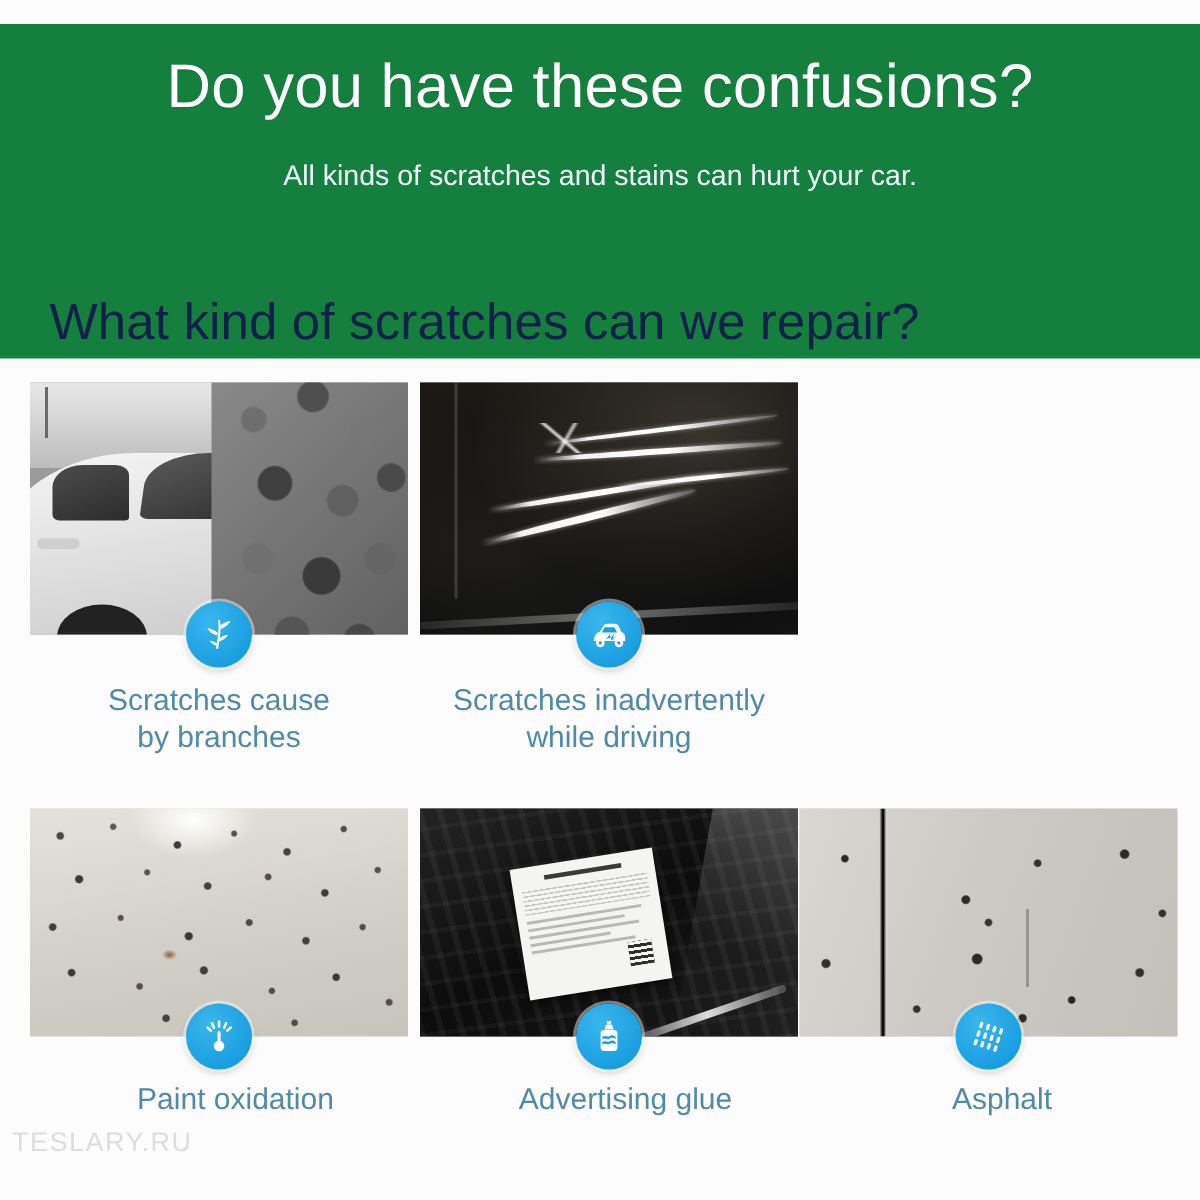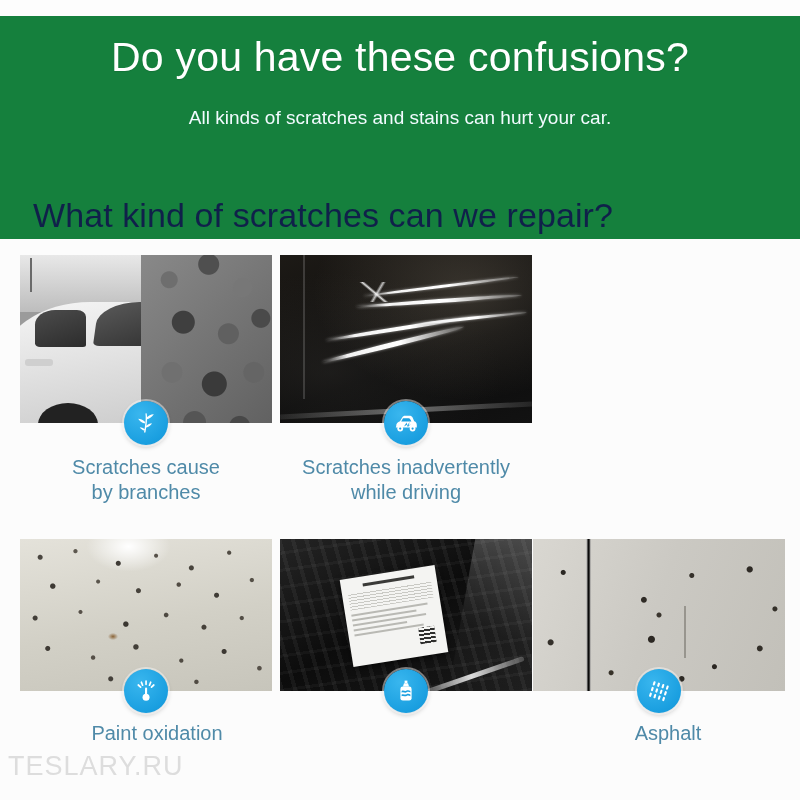--- a/index.html
+++ b/index.html
@@ -485,6 +485,9 @@
             </g>
           </svg>
         </div>
+        <div class="caption">
+          <span>Advertising glue</span>
+        </div>
       </div>
 
       <div class="cell col-3">

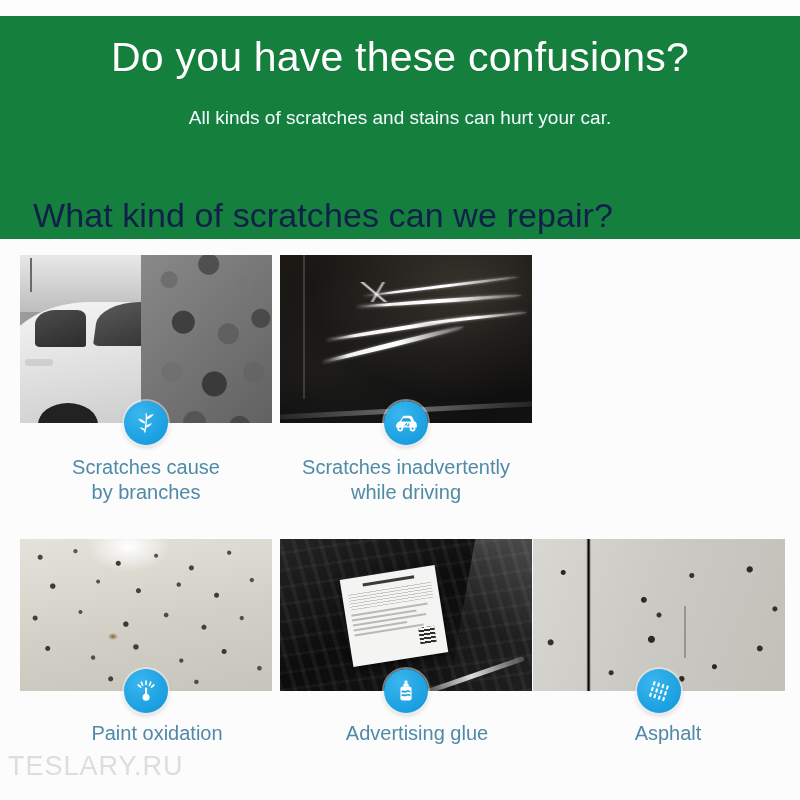--- a/index.html
+++ b/index.html
@@ -344,7 +344,7 @@
   
   .wm {
     position:absolute; color:rgba(150,150,150,0.30);
-    font-size:27px; letter-spacing:1px; white-space:nowrap;
+    font-size:18px; letter-spacing:1px; white-space:nowrap;
     pointer-events:none; z-index:6;
   }
   .wm-left  { left:8px;  top:751px; }

